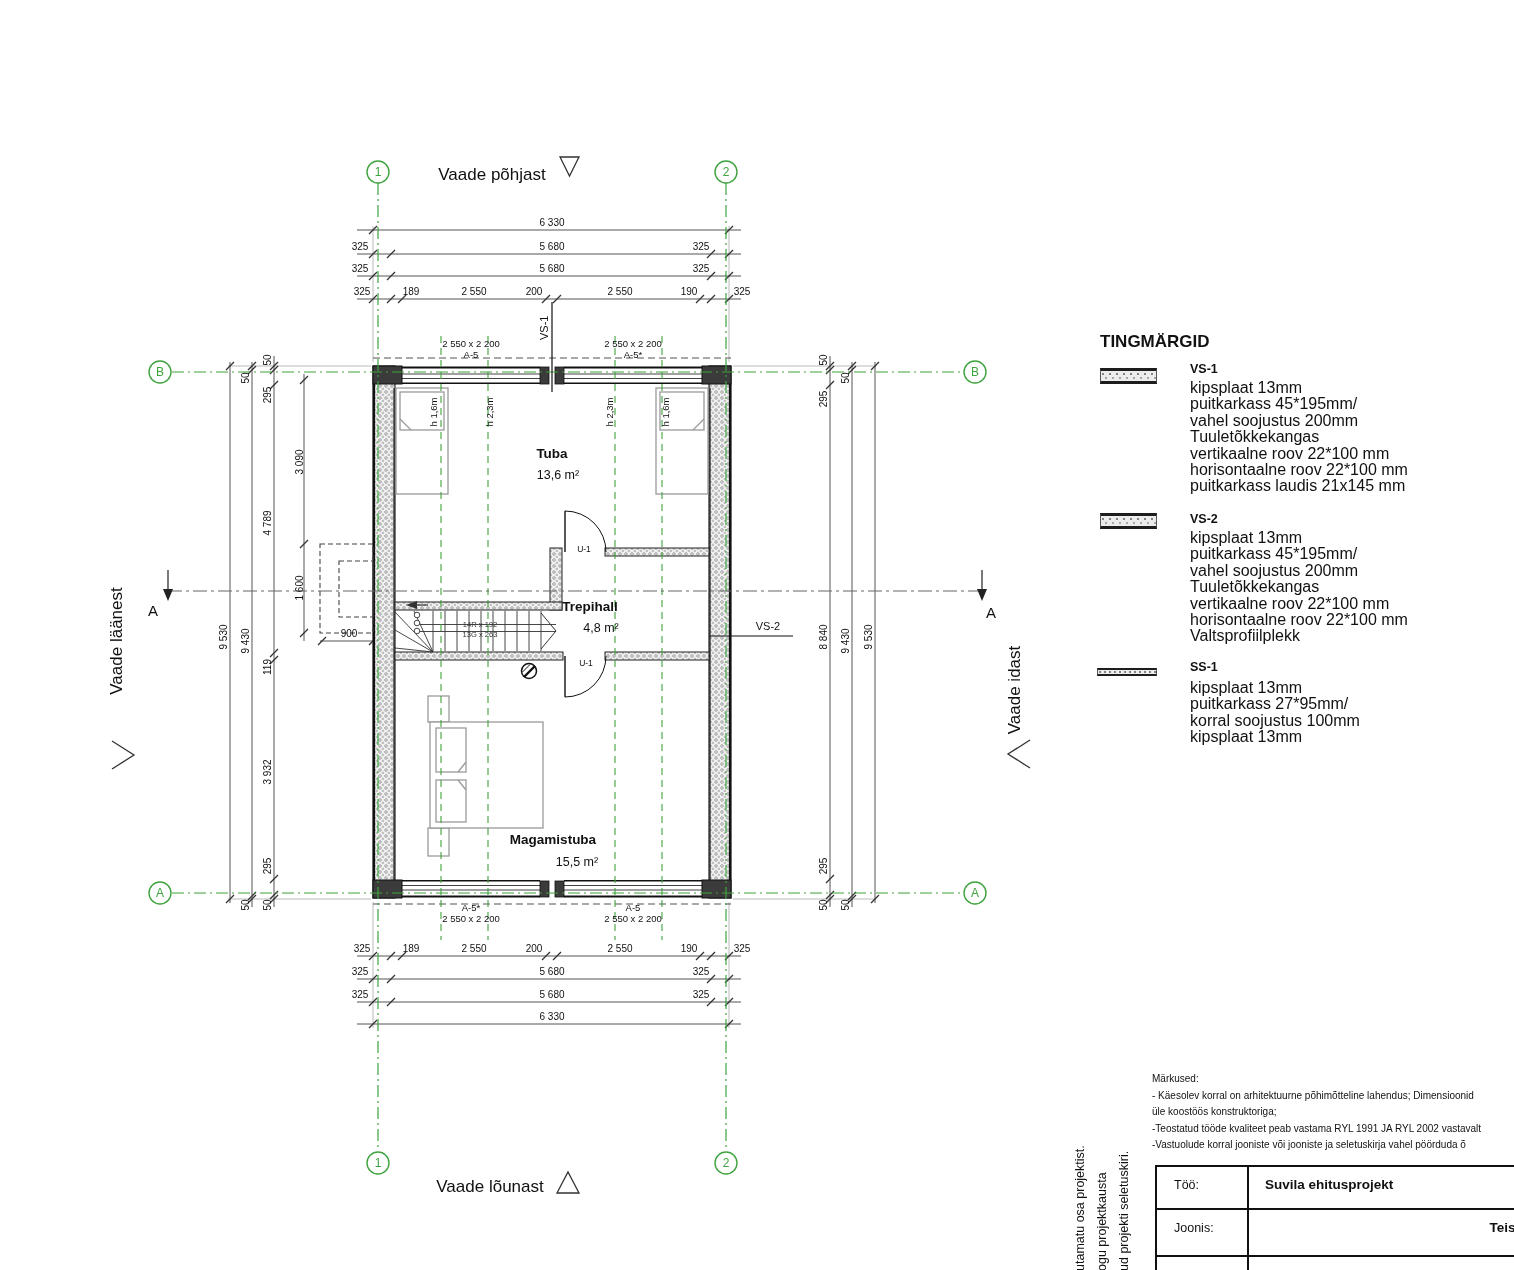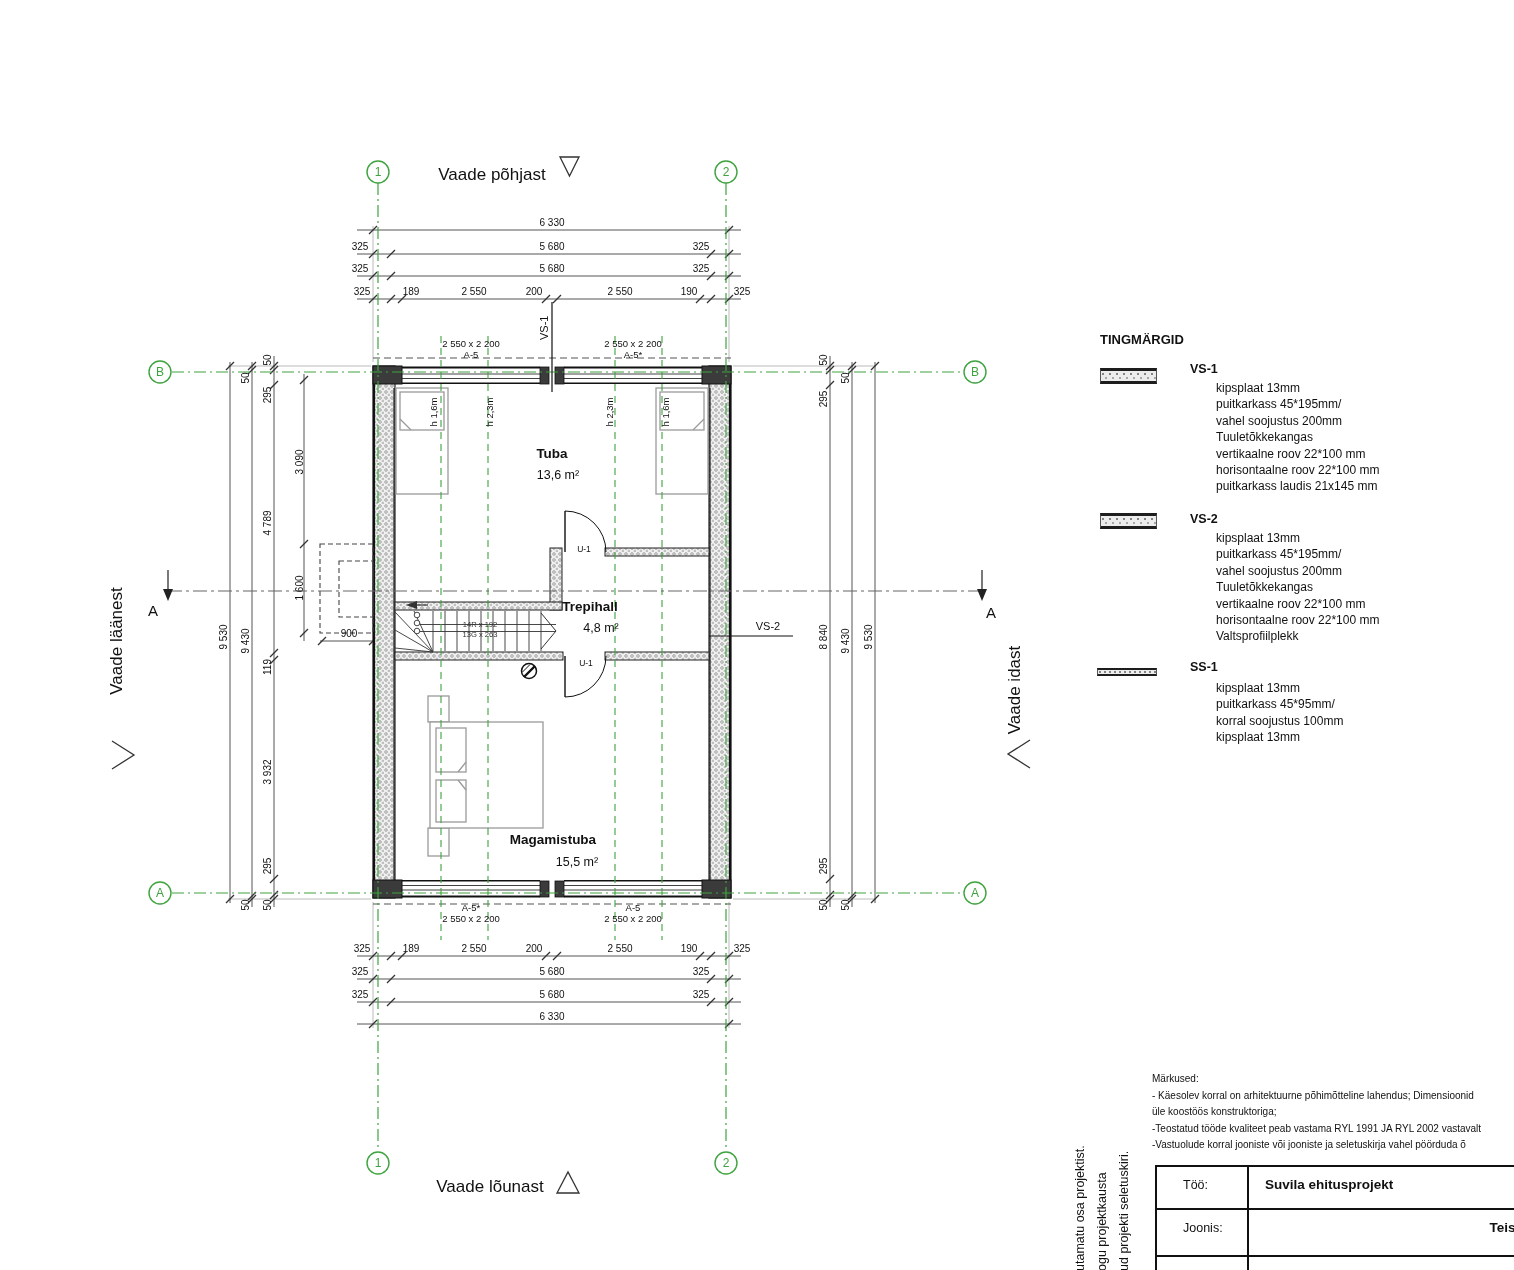--- a/index.html
+++ b/index.html
@@ -20,7 +20,7 @@
   .sectxt{font-size:15px;}
   .tagtxt{font-size:11px;}
   
-  .legend-title{position:absolute;left:1100px;top:332px;font-size:13px;font-weight:bold;}
+  .legend-title{position:absolute;left:1100px;top:332px;font-size:17px;font-weight:bold;}
   .swatch{position:absolute;left:1100px;width:57px;height:16px;box-sizing:border-box;
     border-top:3px solid #1d1d1d;border-bottom:3px solid #1d1d1d;border-left:1px solid #555;border-right:1px solid #555;
     background-color:#ececec;

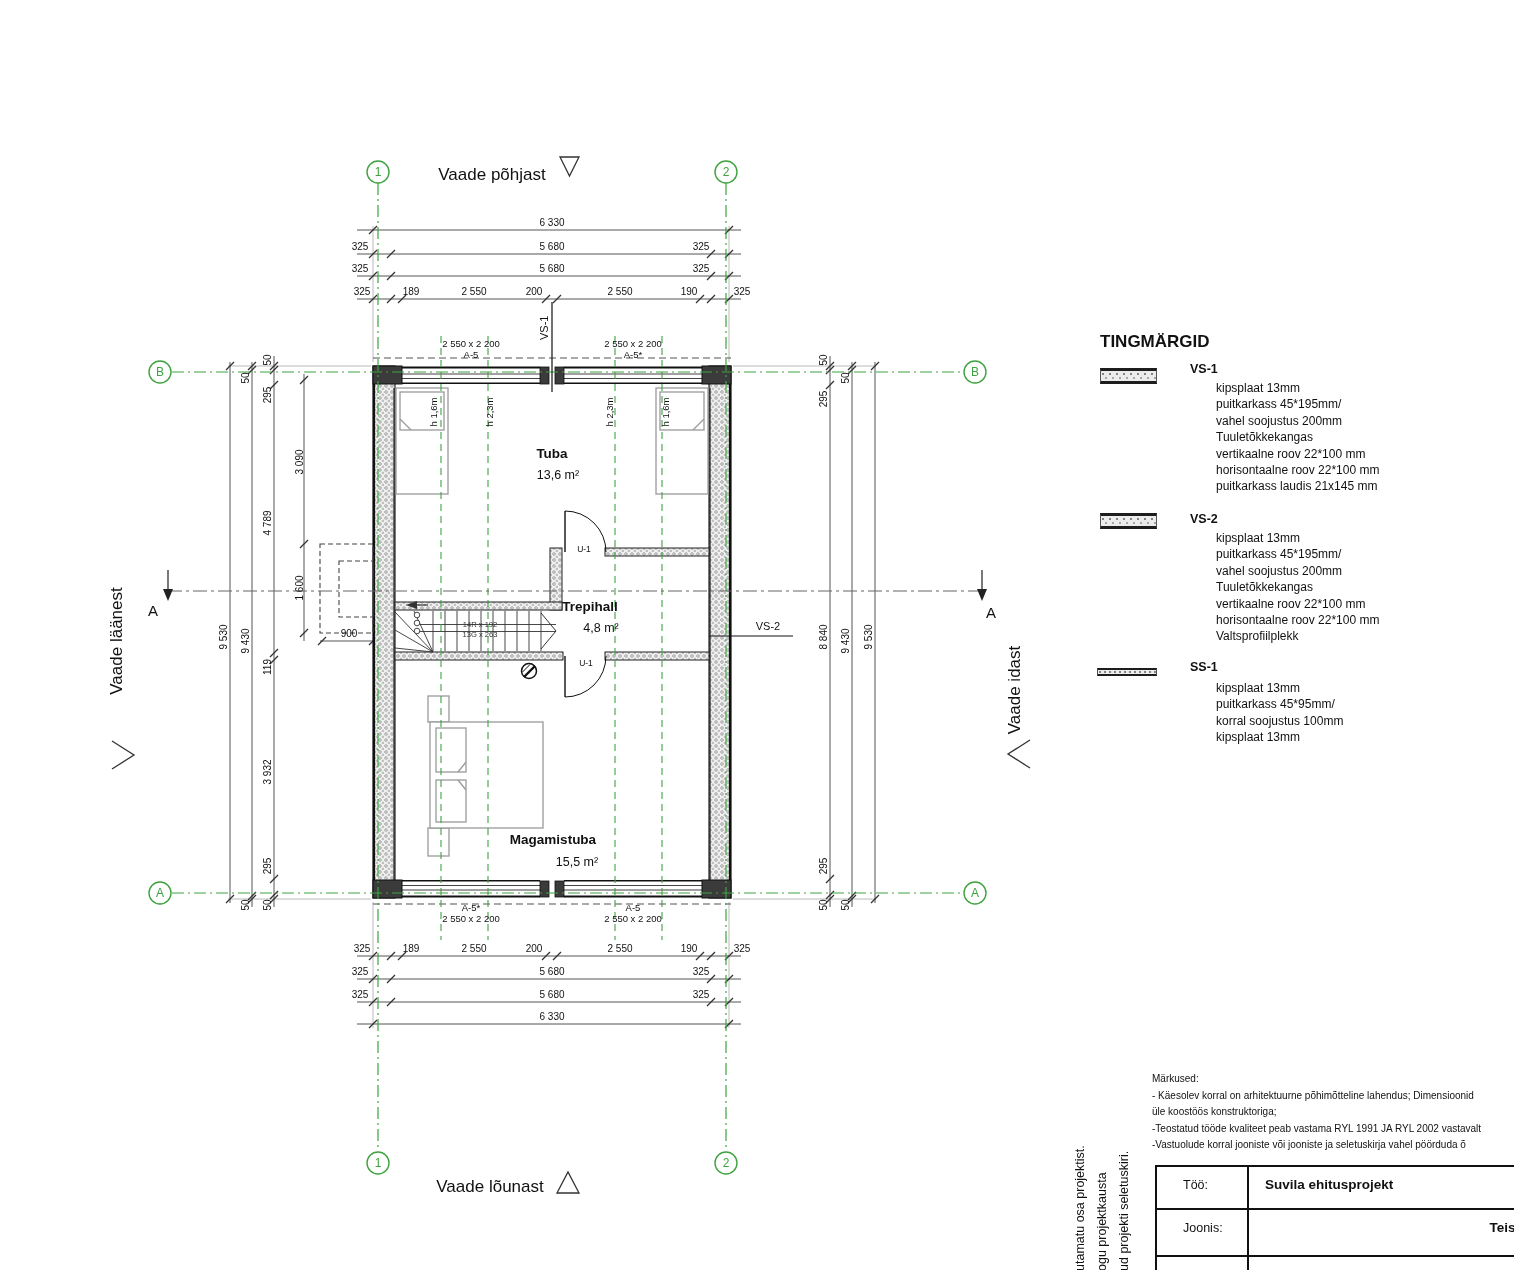--- a/index.html
+++ b/index.html
@@ -31,7 +31,7 @@
     background-image:radial-gradient(circle at 2px 2px, rgba(120,120,120,.9) 0.8px, rgba(0,0,0,0) 1.1px);
     background-size:5px 4px;}
   .legend-code{position:absolute;left:1190px;font-size:12.5px;font-weight:bold;}
-  .legend-lines{position:absolute;left:1190px;font-size:12px;line-height:16.4px;white-space:nowrap;margin-left:26px;}
+  .legend-lines{position:absolute;left:1190px;font-size:16px;line-height:16.4px;white-space:nowrap;}
   
   .notes{position:absolute;left:1152px;top:1071px;width:362px;font-size:10px;line-height:16.6px;
     white-space:nowrap;overflow:hidden;}

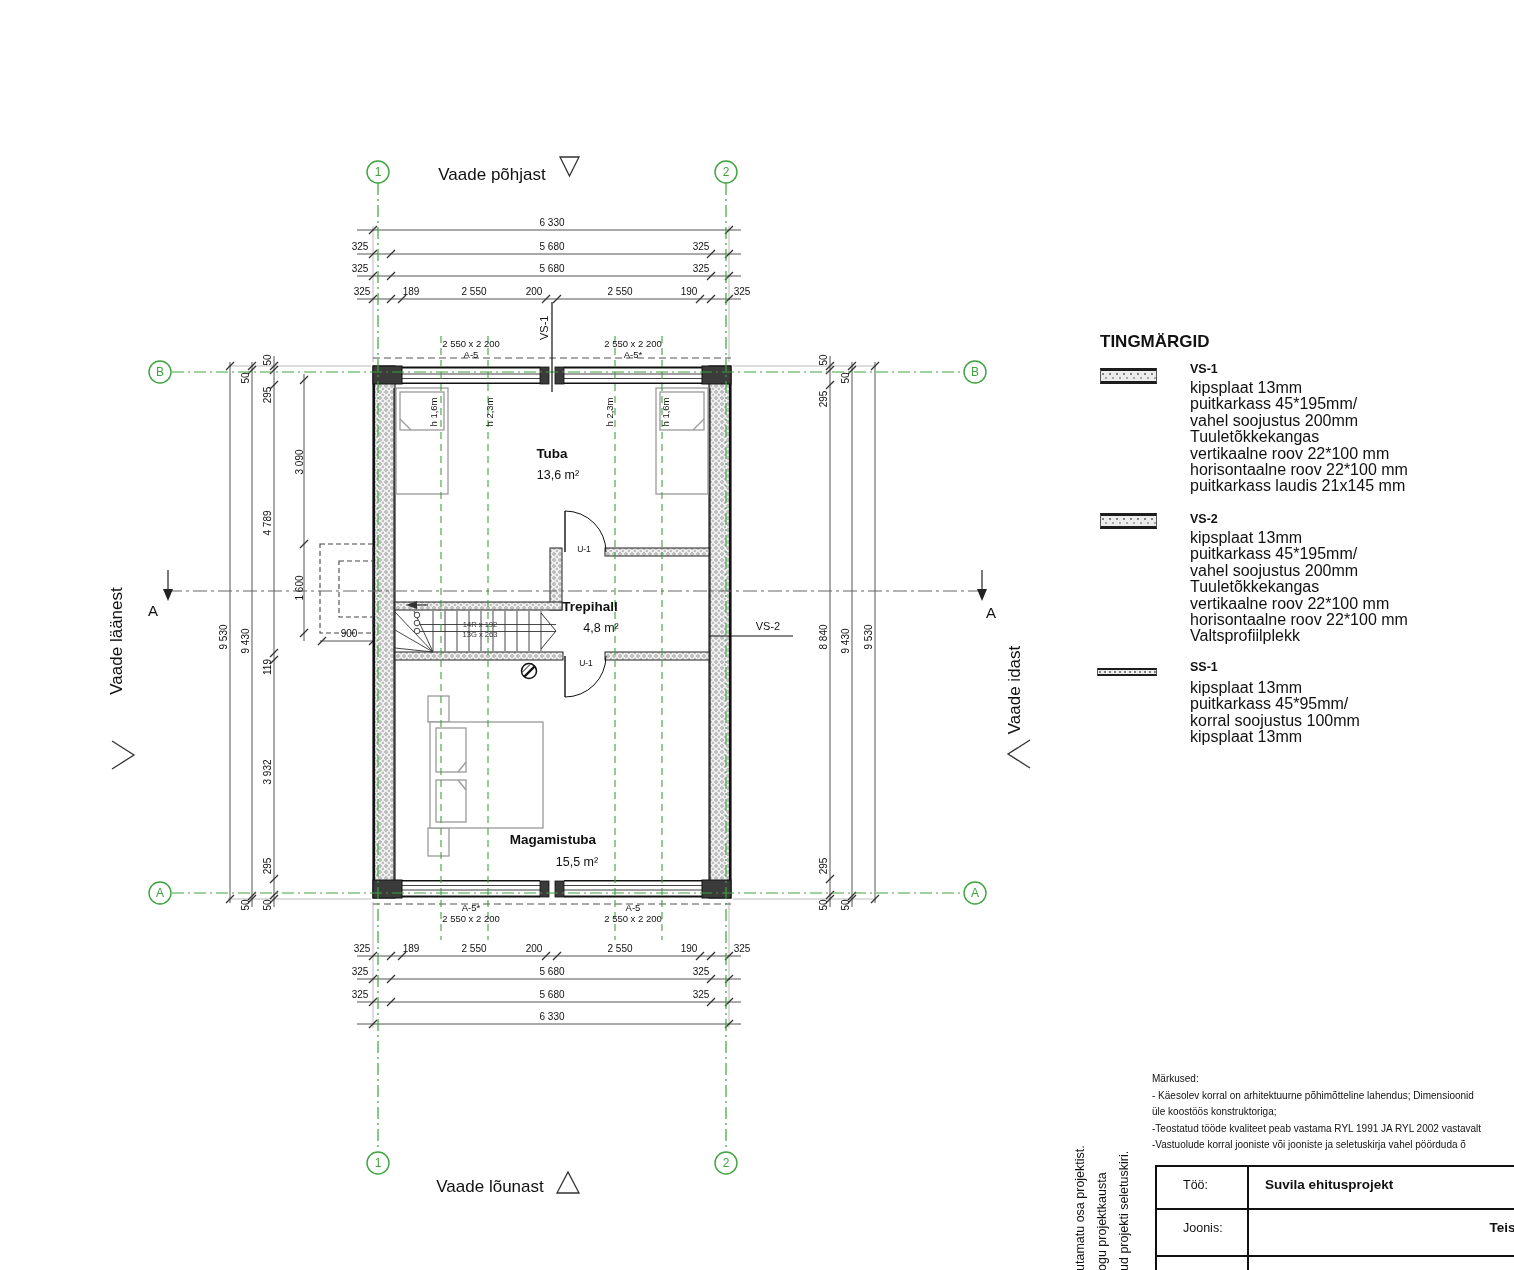--- a/index.html
+++ b/index.html
@@ -358,7 +358,7 @@
 <div class="legend-code" style="top:660px">SS-1</div>
 <div class="legend-lines" style="top:680px">
   <div>kipsplaat 13mm</div>
-  <div>puitkarkass 45*95mm/</div>
+  <div>puitkarkass 27*95mm/</div>
   <div>korral soojustus 100mm</div>
   <div>kipsplaat 13mm</div>
 </div>

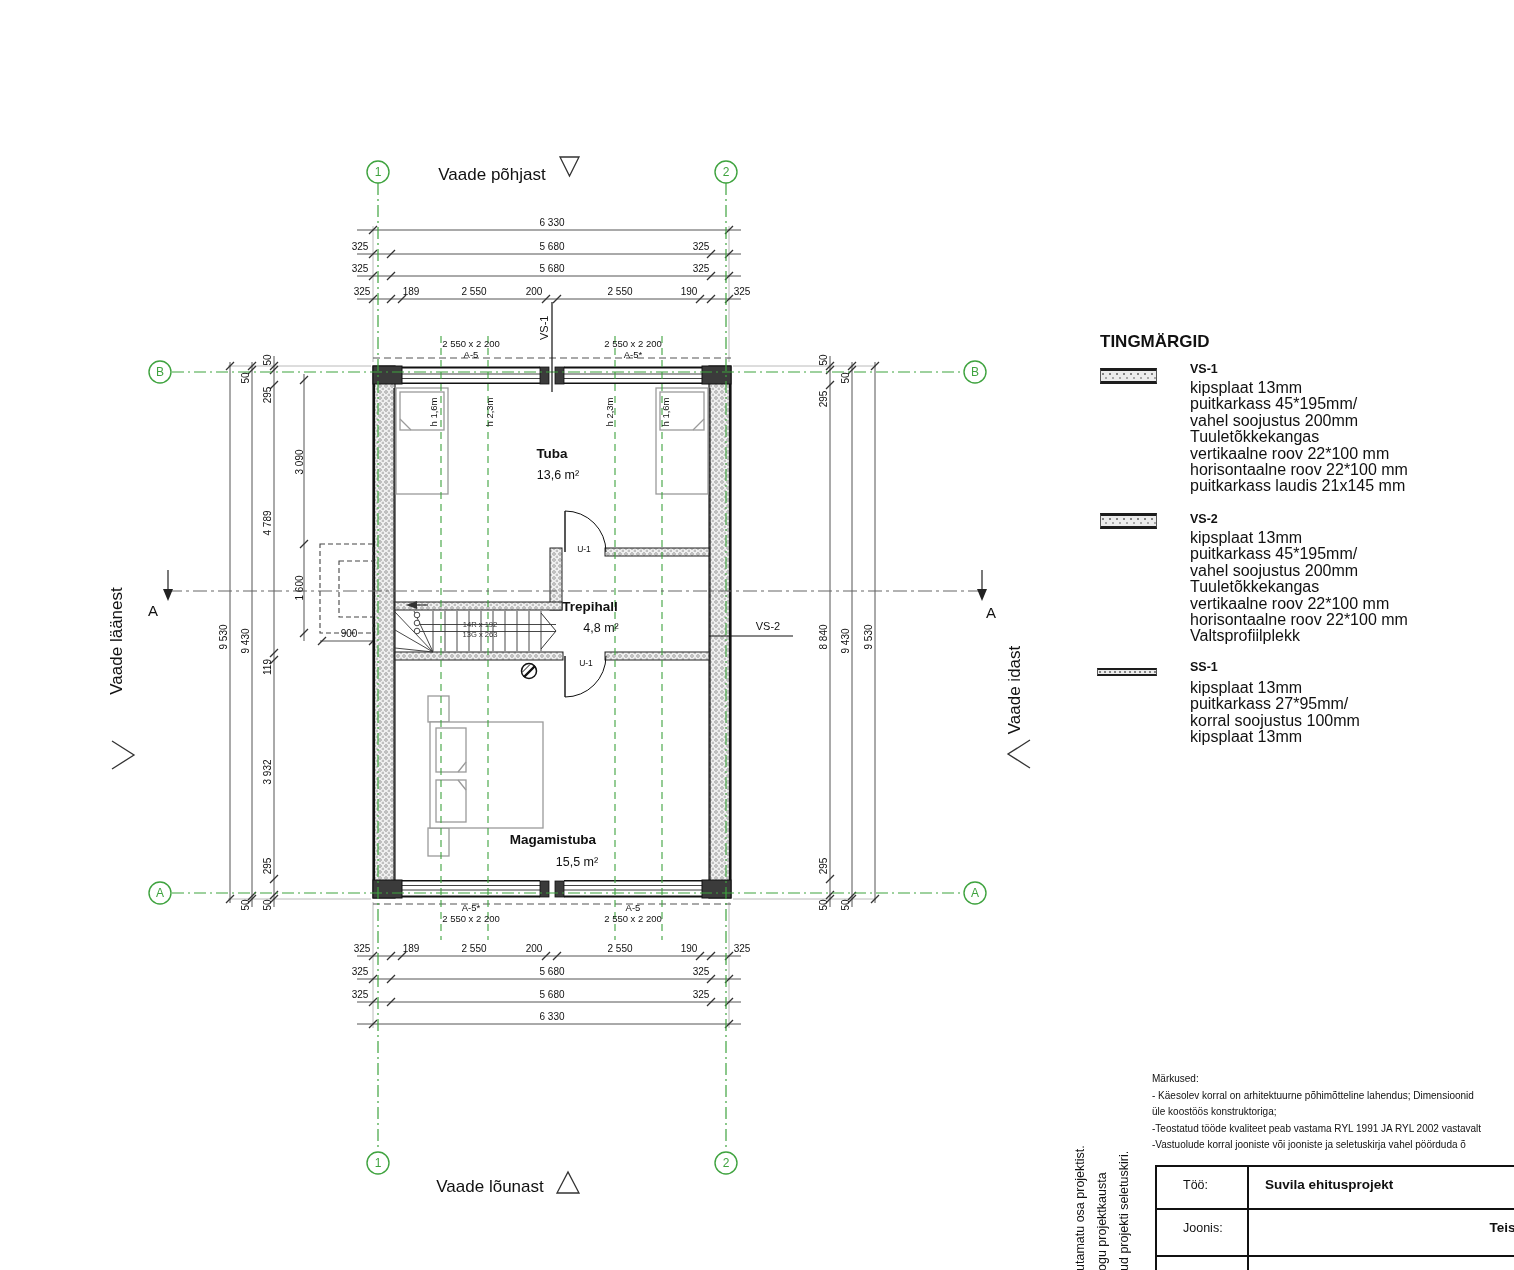--- a/index.html
+++ b/index.html
@@ -39,7 +39,7 @@
   .tblock{position:absolute;left:1155px;top:1165px;width:370px;height:120px;box-sizing:border-box;
     border-top:2px solid #111;border-left:2px solid #111;}
   .tb-row{display:flex;box-sizing:border-box;border-bottom:2px solid #111;}
-  .tb-label{width:92px;box-sizing:border-box;border-right:2px solid #111;padding:11px 0 0 26px;font-size:12.5px;}
+  .tb-label{width:92px;box-sizing:border-box;border-right:2px solid #111;padding:11px 0 0 17px;font-size:12.5px;}
   .tb-value{flex:1;padding:10px 4px 0 16px;font-size:13.5px;font-weight:bold;box-sizing:border-box;}
   .tb-value.right{text-align:right;}
   

